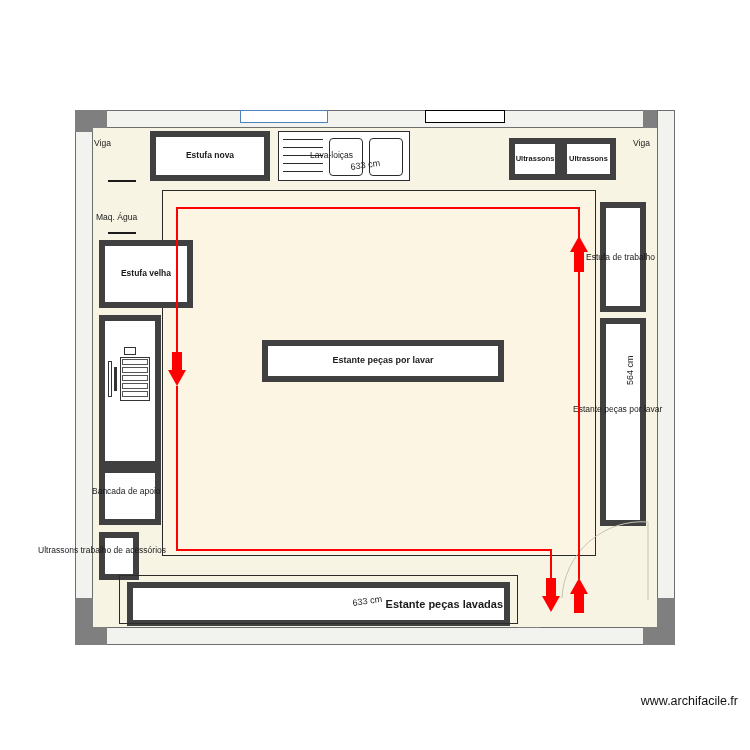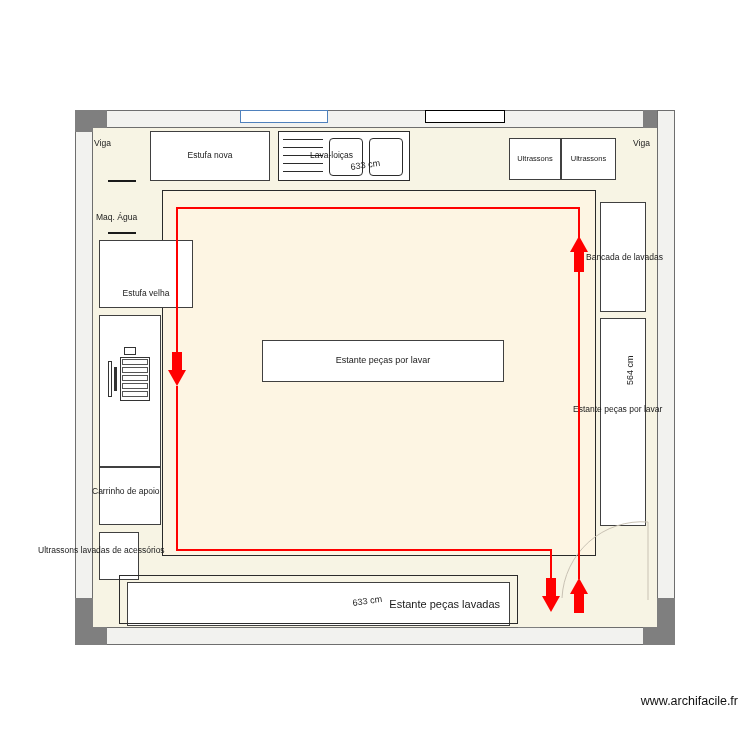--- a/index.html
+++ b/index.html
@@ -36,7 +36,7 @@
   
   .box {
     background: #ffffff;
-    border: 1px solid #404040;
+    border: 6px solid #404040;
     display: flex;
     align-items: center;
     justify-content: center;
@@ -44,7 +44,8 @@
     font-size: 8.5px;
     color: #1a1a1a;
     line-height: 1.1;
-    padding: 9px;
+    padding: 1px;
+    font-weight: bold;
   }
 
   

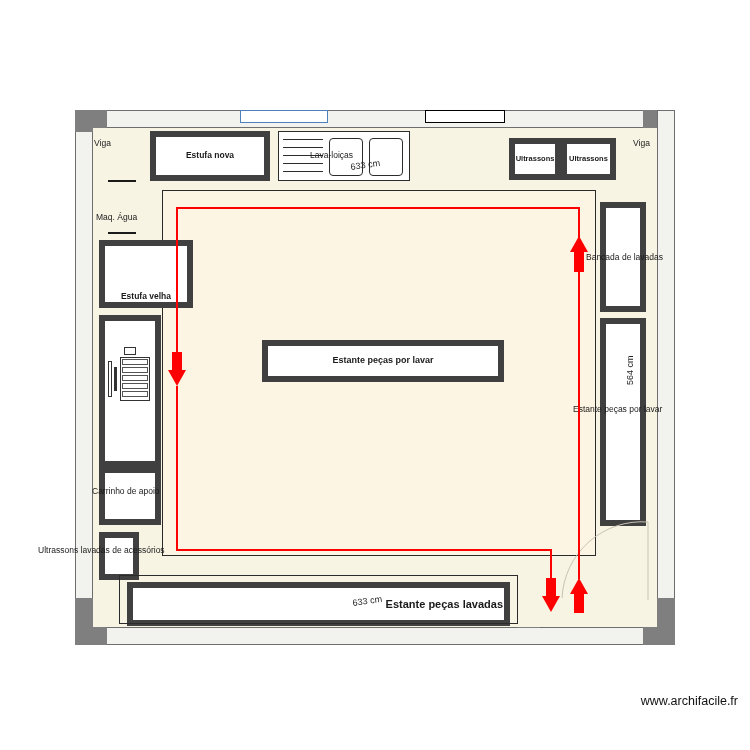--- a/index.html
+++ b/index.html
@@ -200,7 +200,7 @@
   </div>
 
   <div class="abs box" style="left:600px; top:202px; width:46px; height:110px;"></div>
-  <div class="abs lbl" style="left:586px; top:252px;">Bancada de lavadas</div>
+  <div class="abs lbl" style="left:586px; top:252px;">Estufa de trabalho</div>
 
   <div class="abs box" style="left:600px; top:318px; width:46px; height:208px;"></div>
   <div class="abs lbl" style="left:573px; top:404px;">Estante peças por lavar</div>

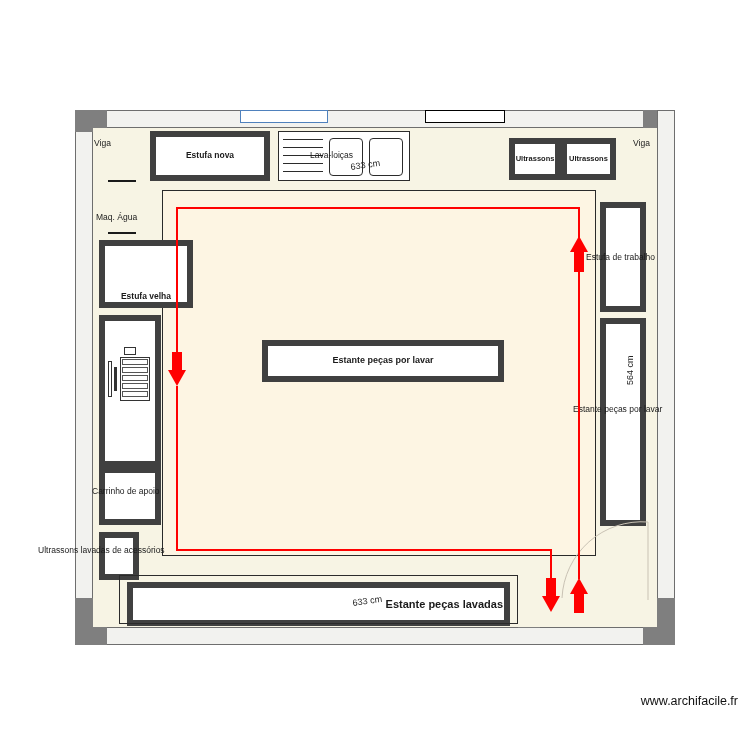--- a/index.html
+++ b/index.html
@@ -171,7 +171,7 @@
   <div class="abs" style="left:108px; top:180px; width:28px; height:2px; background:#1a1a1a;"></div>
   <div class="abs" style="left:108px; top:232px; width:28px; height:2px; background:#1a1a1a;"></div>
 
-  <div class="abs box" style="left:99px; top:240px; width:94px; height:68px;align-items:flex-end;">
+  <div class="abs box" style="left:99px; top:240px; width:94px; height:68px;">
     <span>Estufa velha</span>
   </div>
 

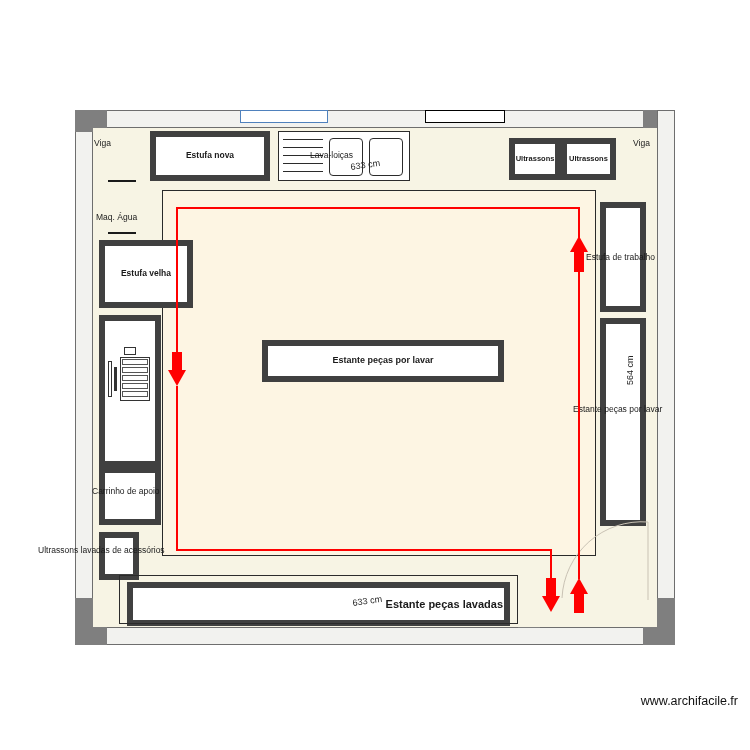--- a/index.html
+++ b/index.html
@@ -190,7 +190,7 @@
   </div>
 
   <div class="abs box" style="left:99px; top:467px; width:62px; height:58px; font-size:8px;"></div>
-  <div class="abs lbl" style="left:92px; top:486px;">Carrinho de apoio</div>
+  <div class="abs lbl" style="left:92px; top:486px;">Bancada de apoio</div>
 
   <div class="abs box" style="left:99px; top:532px; width:40px; height:48px;"></div>
   <div class="abs lbl" style="left:38px; top:545px;">Ultrassons lavadas de acessórios</div>

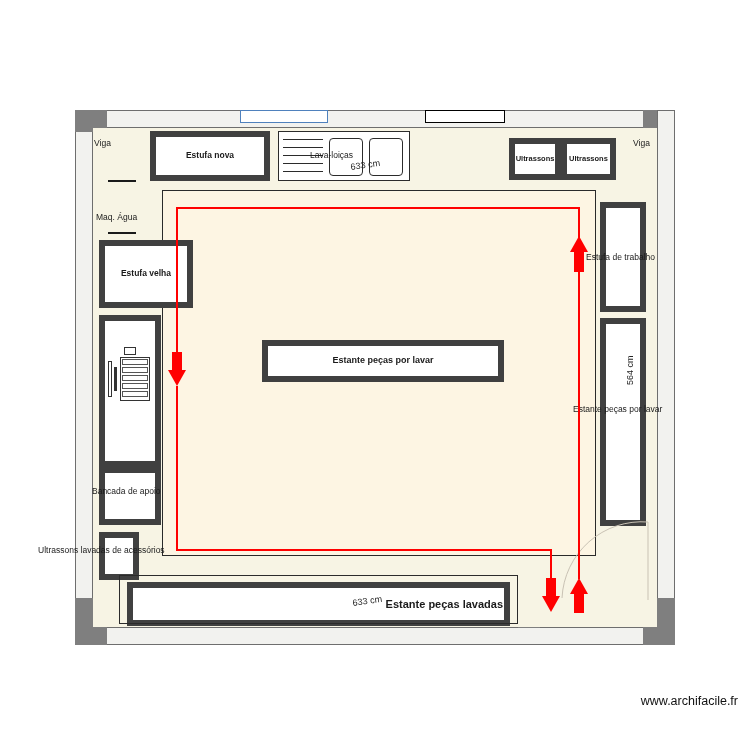--- a/index.html
+++ b/index.html
@@ -193,7 +193,7 @@
   <div class="abs lbl" style="left:92px; top:486px;">Bancada de apoio</div>
 
   <div class="abs box" style="left:99px; top:532px; width:40px; height:48px;"></div>
-  <div class="abs lbl" style="left:38px; top:545px;">Ultrassons lavadas de acessórios</div>
+  <div class="abs lbl" style="left:38px; top:545px;">Ultrassons trabalho de acessórios</div>
 
   <div class="abs box" style="left:262px; top:340px; width:242px; height:42px; font-size:9px;">
     <span>Estante peças por lavar</span>

